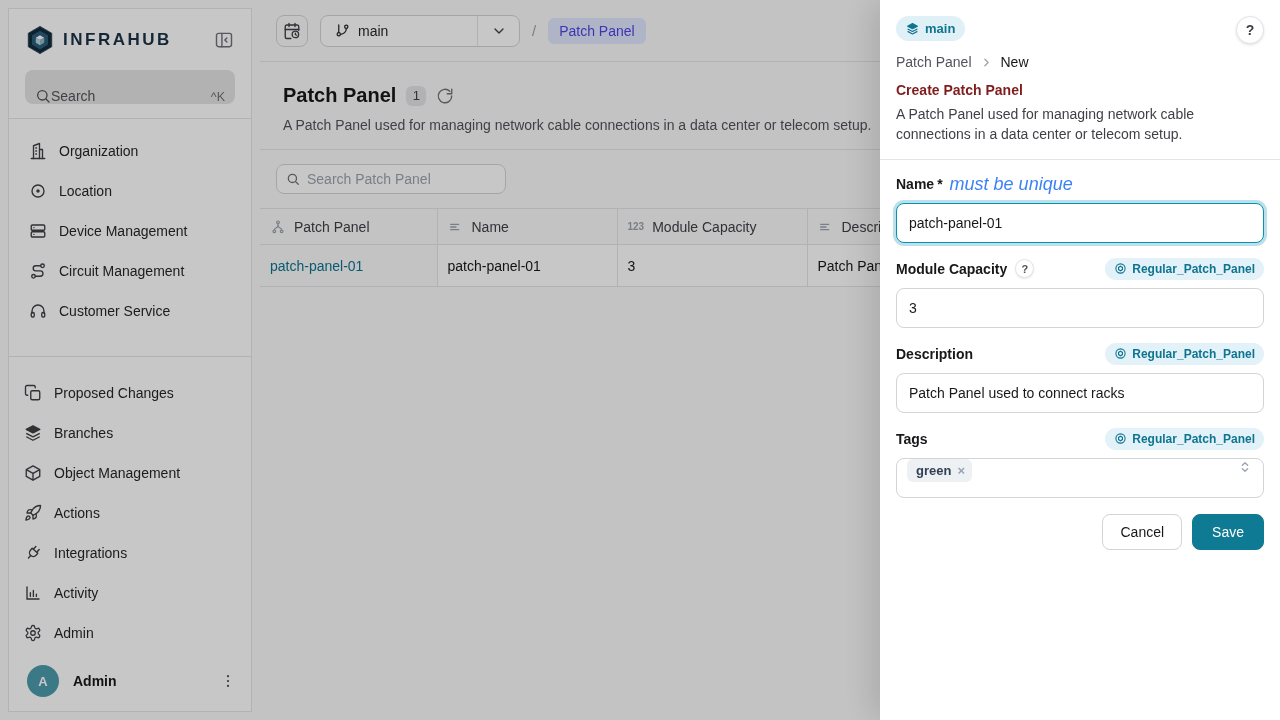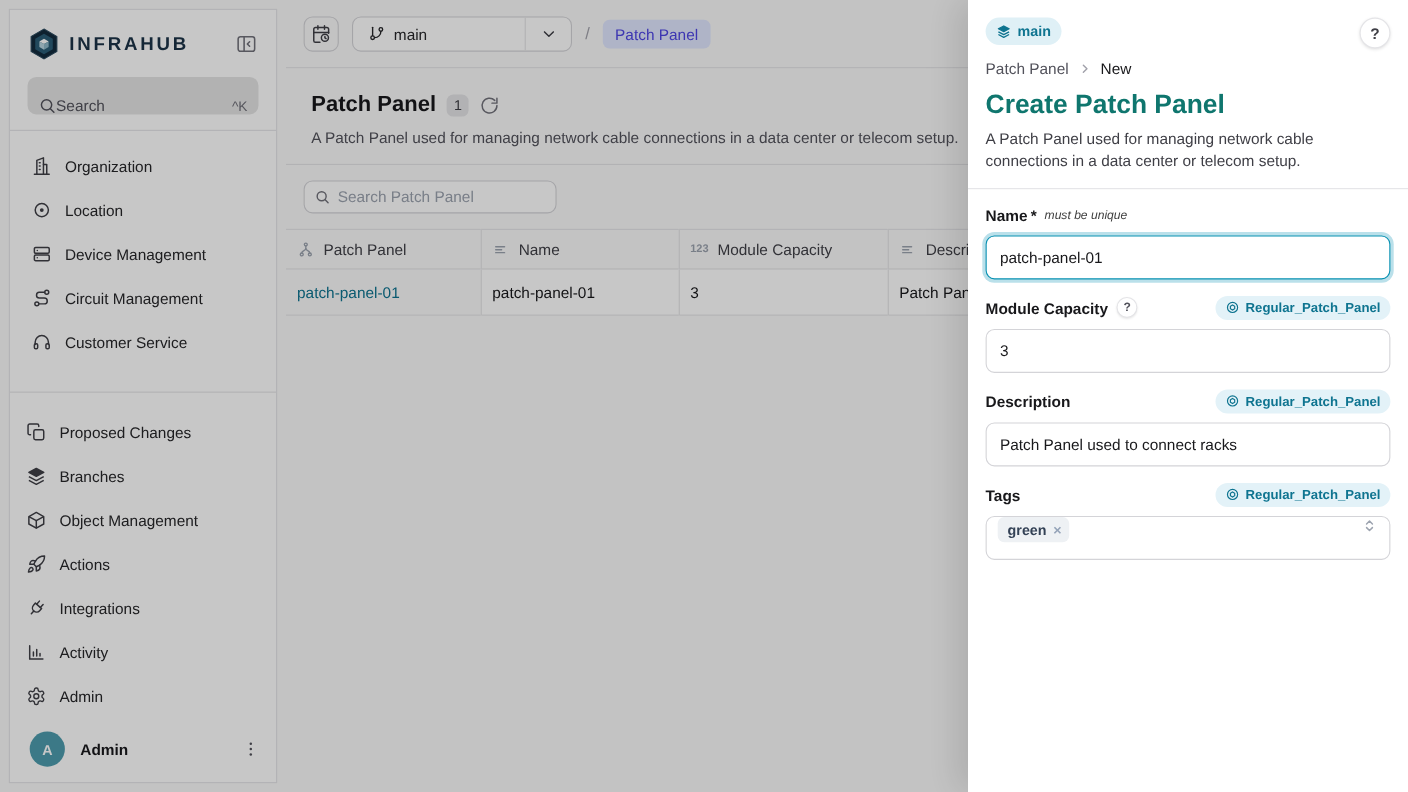--- a/index.html
+++ b/index.html
@@ -83,7 +83,7 @@
   .dr-crumbs { margin-top:10px; display:flex; align-items:center; gap:8px; font-size:14px; }
   .dr-crumb-parent { color:#52525b; }
   .dr-crumb-current { color:#18181b; }
-  .dr-title { margin-top:12px; font-size:24px; font-weight:bold; color:#0f766e; }
+  .dr-title { margin-top:12px; font-size:14px; font-weight:bold; color:#7f1d1d; }
   .dr-desc { margin-top:6px; font-size:14px; color:#3f3f46; line-height:1.45; max-width:334px; }
   .dr-form { padding:14px 16px; flex:1; }
   .field { margin-bottom:15px; }

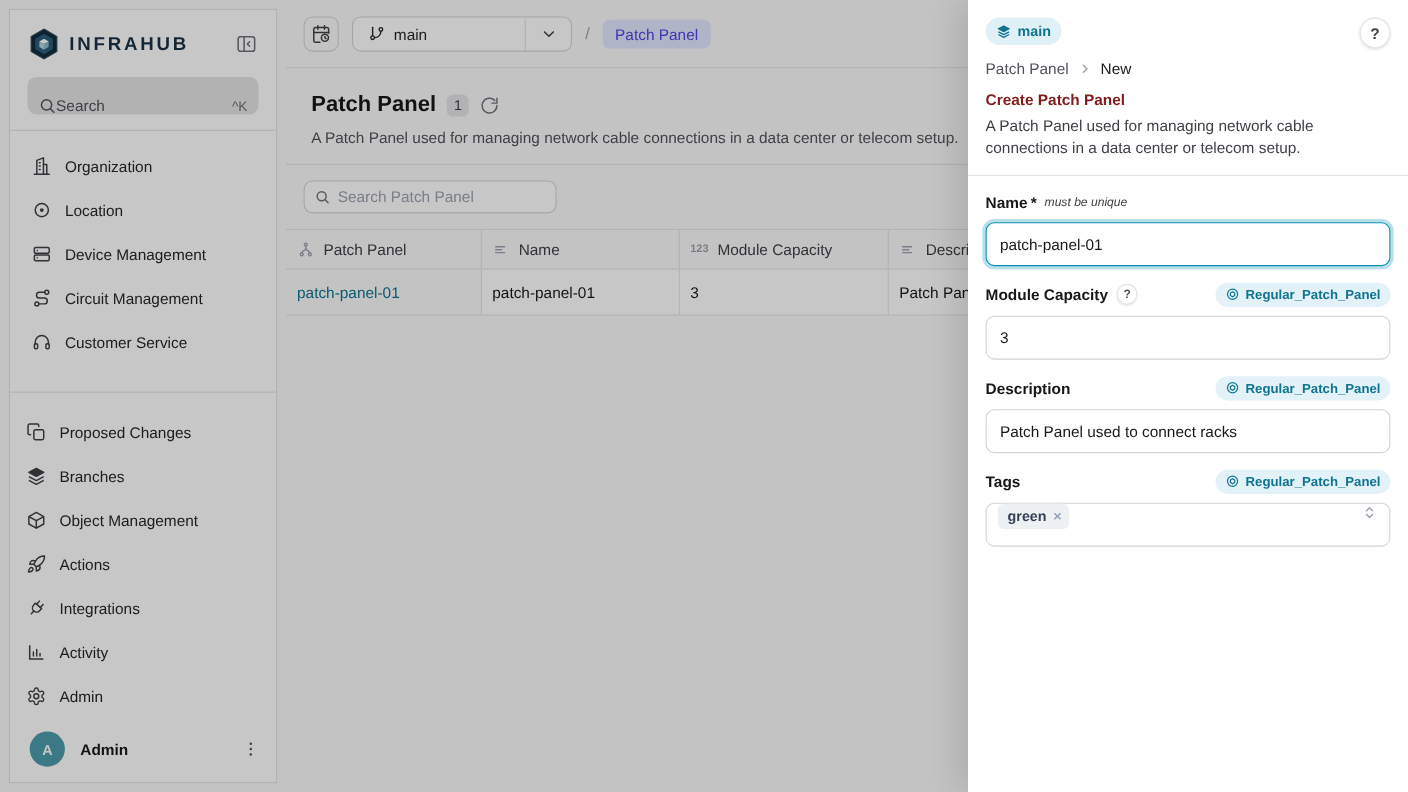--- a/index.html
+++ b/index.html
@@ -90,7 +90,7 @@
   .label-row { display:flex; align-items:center; margin-bottom:8px; min-height:20px; }
   .f-label { font-size:14px; font-weight:bold; color:#18181b; }
   .req { color:#18181b; margin-left:3px; font-weight:bold; font-size:14px; }
-  .hint { margin-left:7px; font-size:11px; font-style:italic; color:#404040; }
+  .hint { margin-left:7px; font-size:18px; font-style:italic; color:#3b82f6; }
   .q-circle { margin-left:8px; width:19px; height:19px; border-radius:50%; background:#fff; border:1px solid #e4e4e7;
     box-shadow:0 1px 2px rgba(0,0,0,0.1); color:#52525b; font-size:11px; font-weight:bold;
     display:flex; align-items:center; justify-content:center; cursor:pointer; }

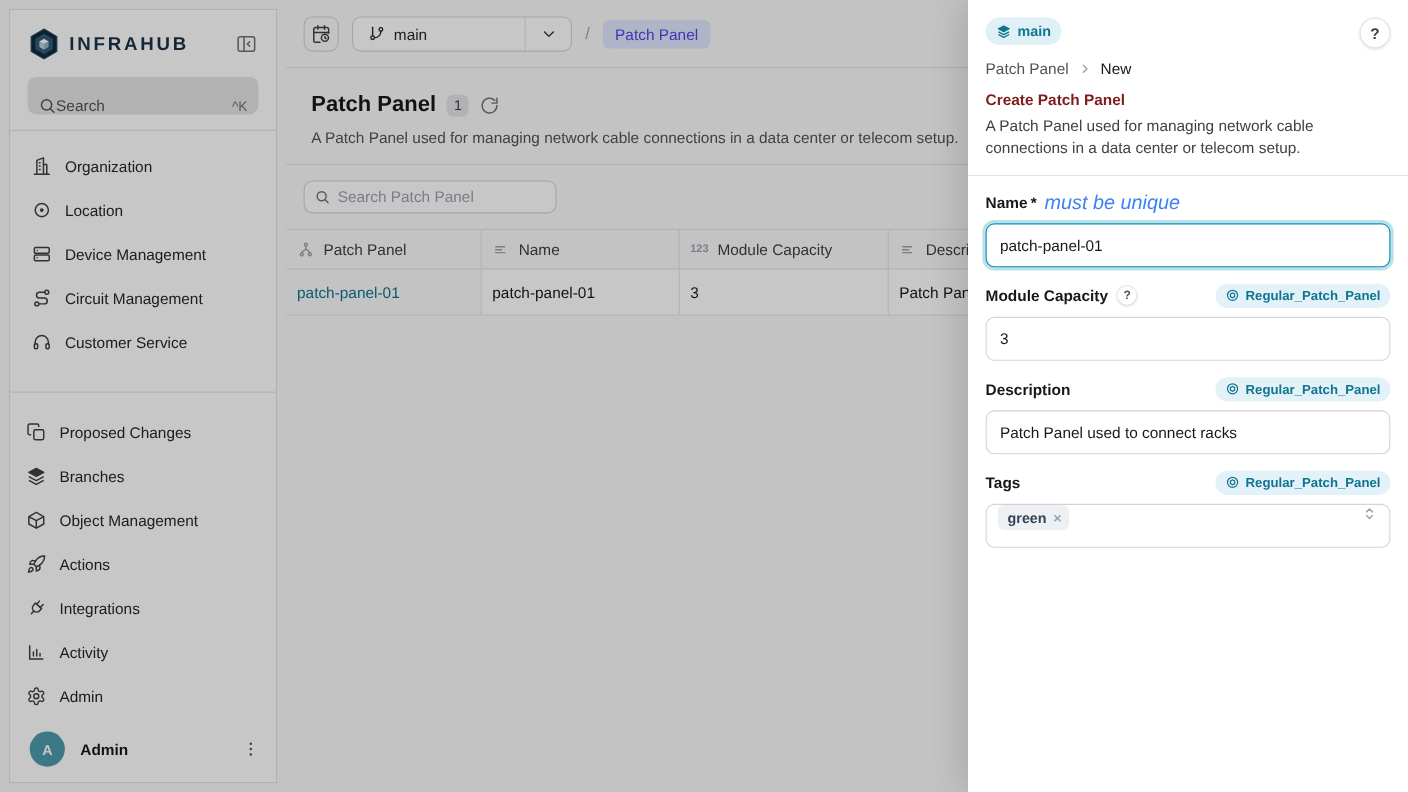--- a/index.html
+++ b/index.html
@@ -466,6 +466,10 @@
       </div>
     </div>
 
+    <div class="btn-row">
+      <button class="btn btn-cancel">Cancel</button>
+      <button class="btn btn-save">Save</button>
+    </div>
   </div>
 </section>
 

